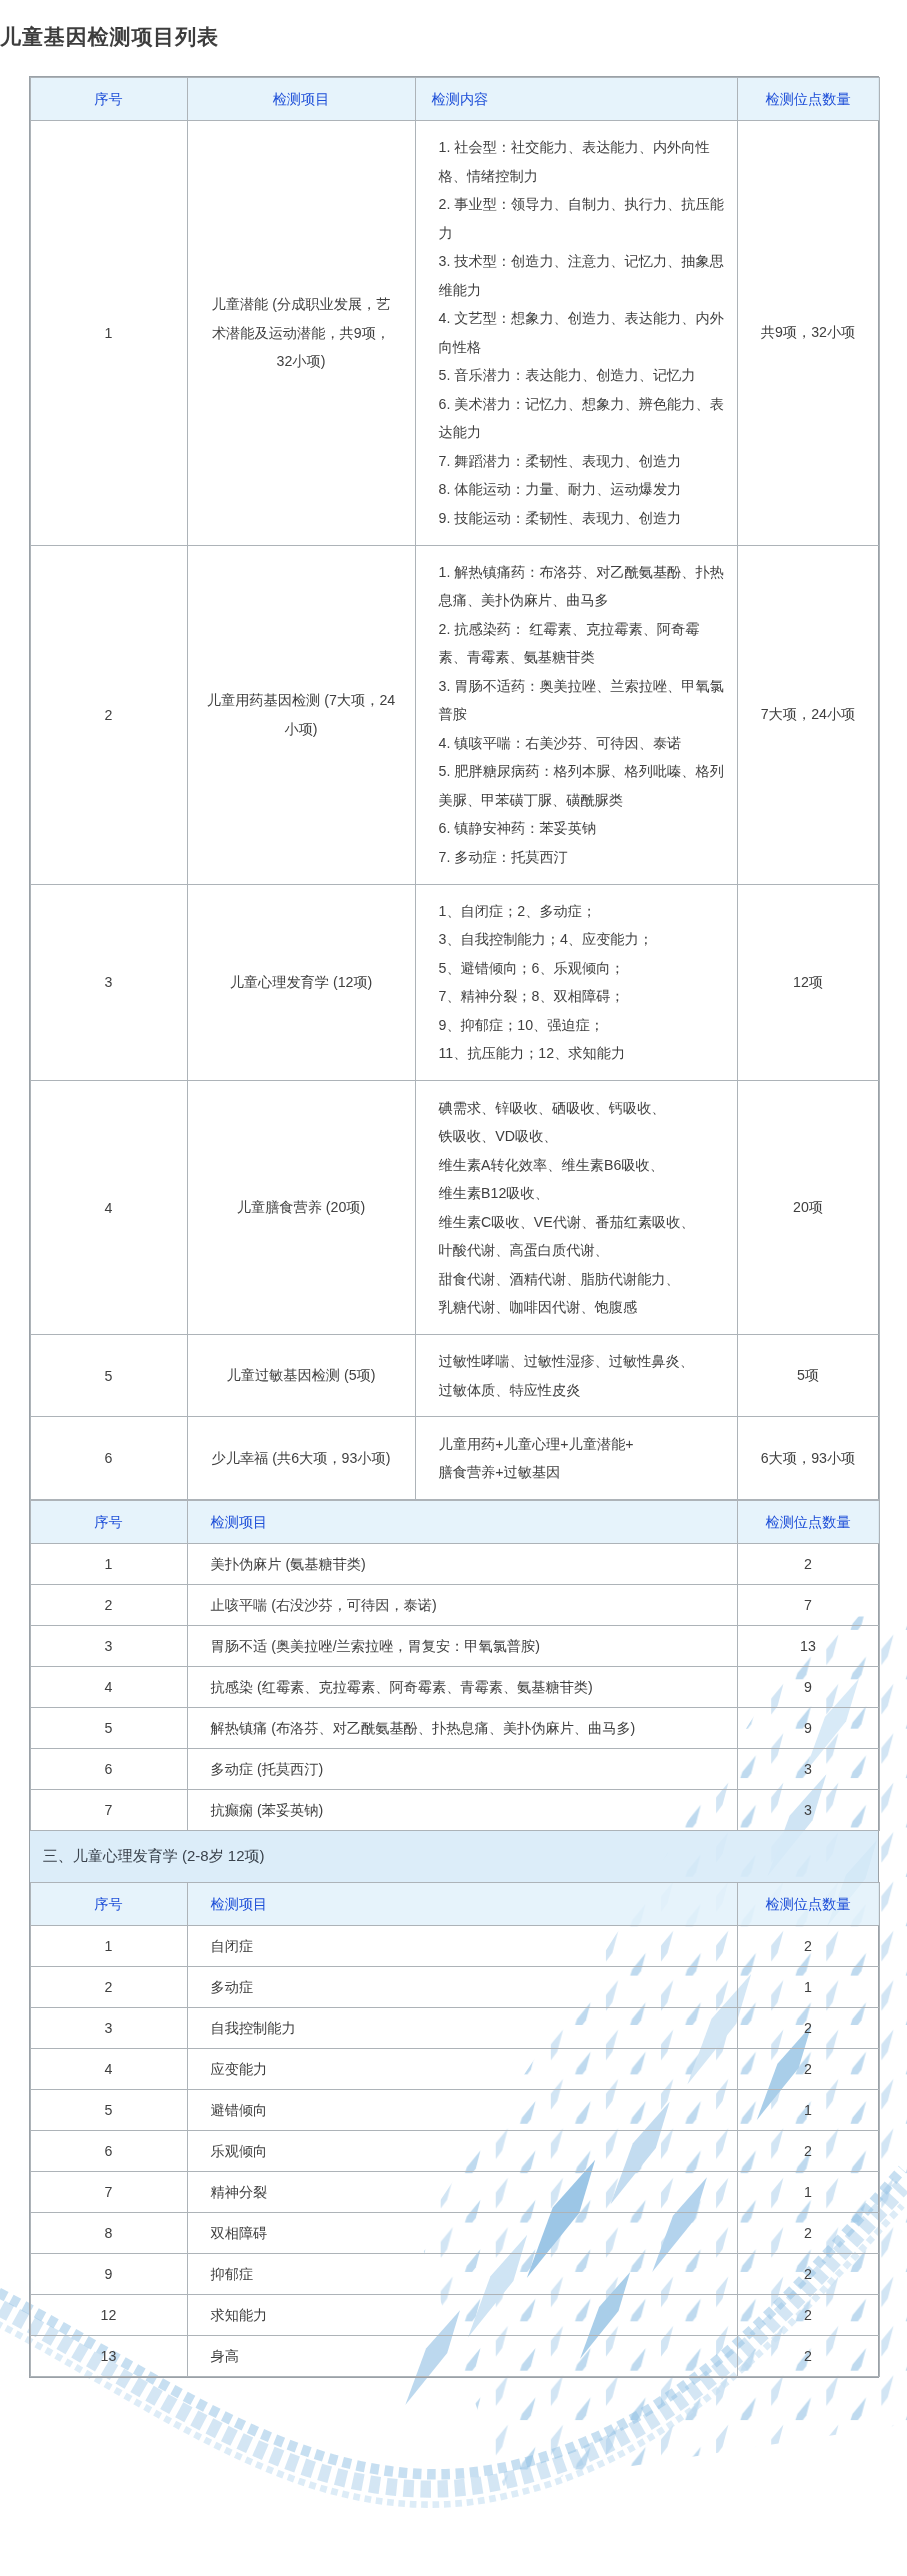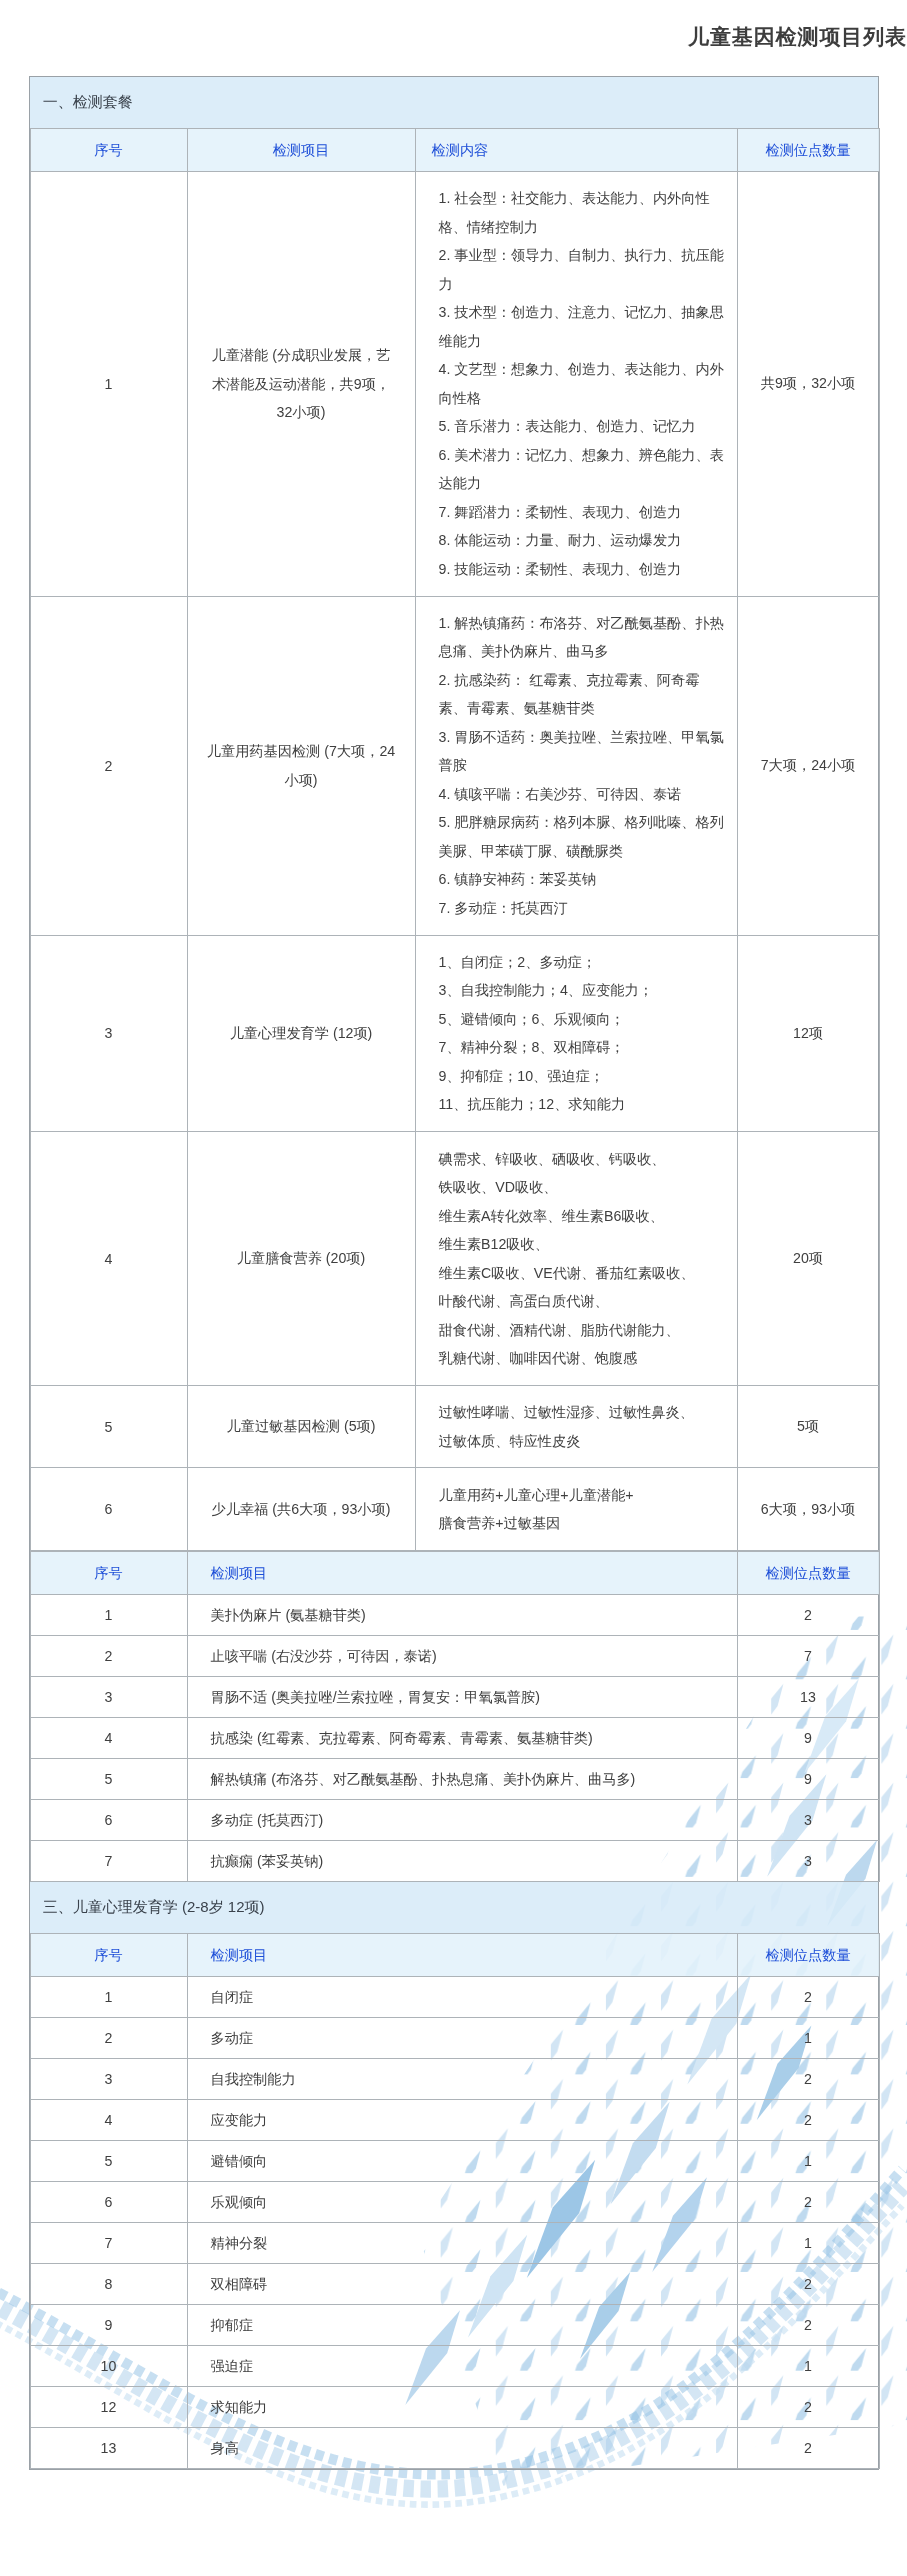--- a/index.html
+++ b/index.html
@@ -14,7 +14,7 @@
   .page-title{
     margin:0;
     padding-top:23px;
-    text-align:right;
+    text-align:left;
     font-size:21px;
     font-weight:bold;
     color:#3d3d3d;

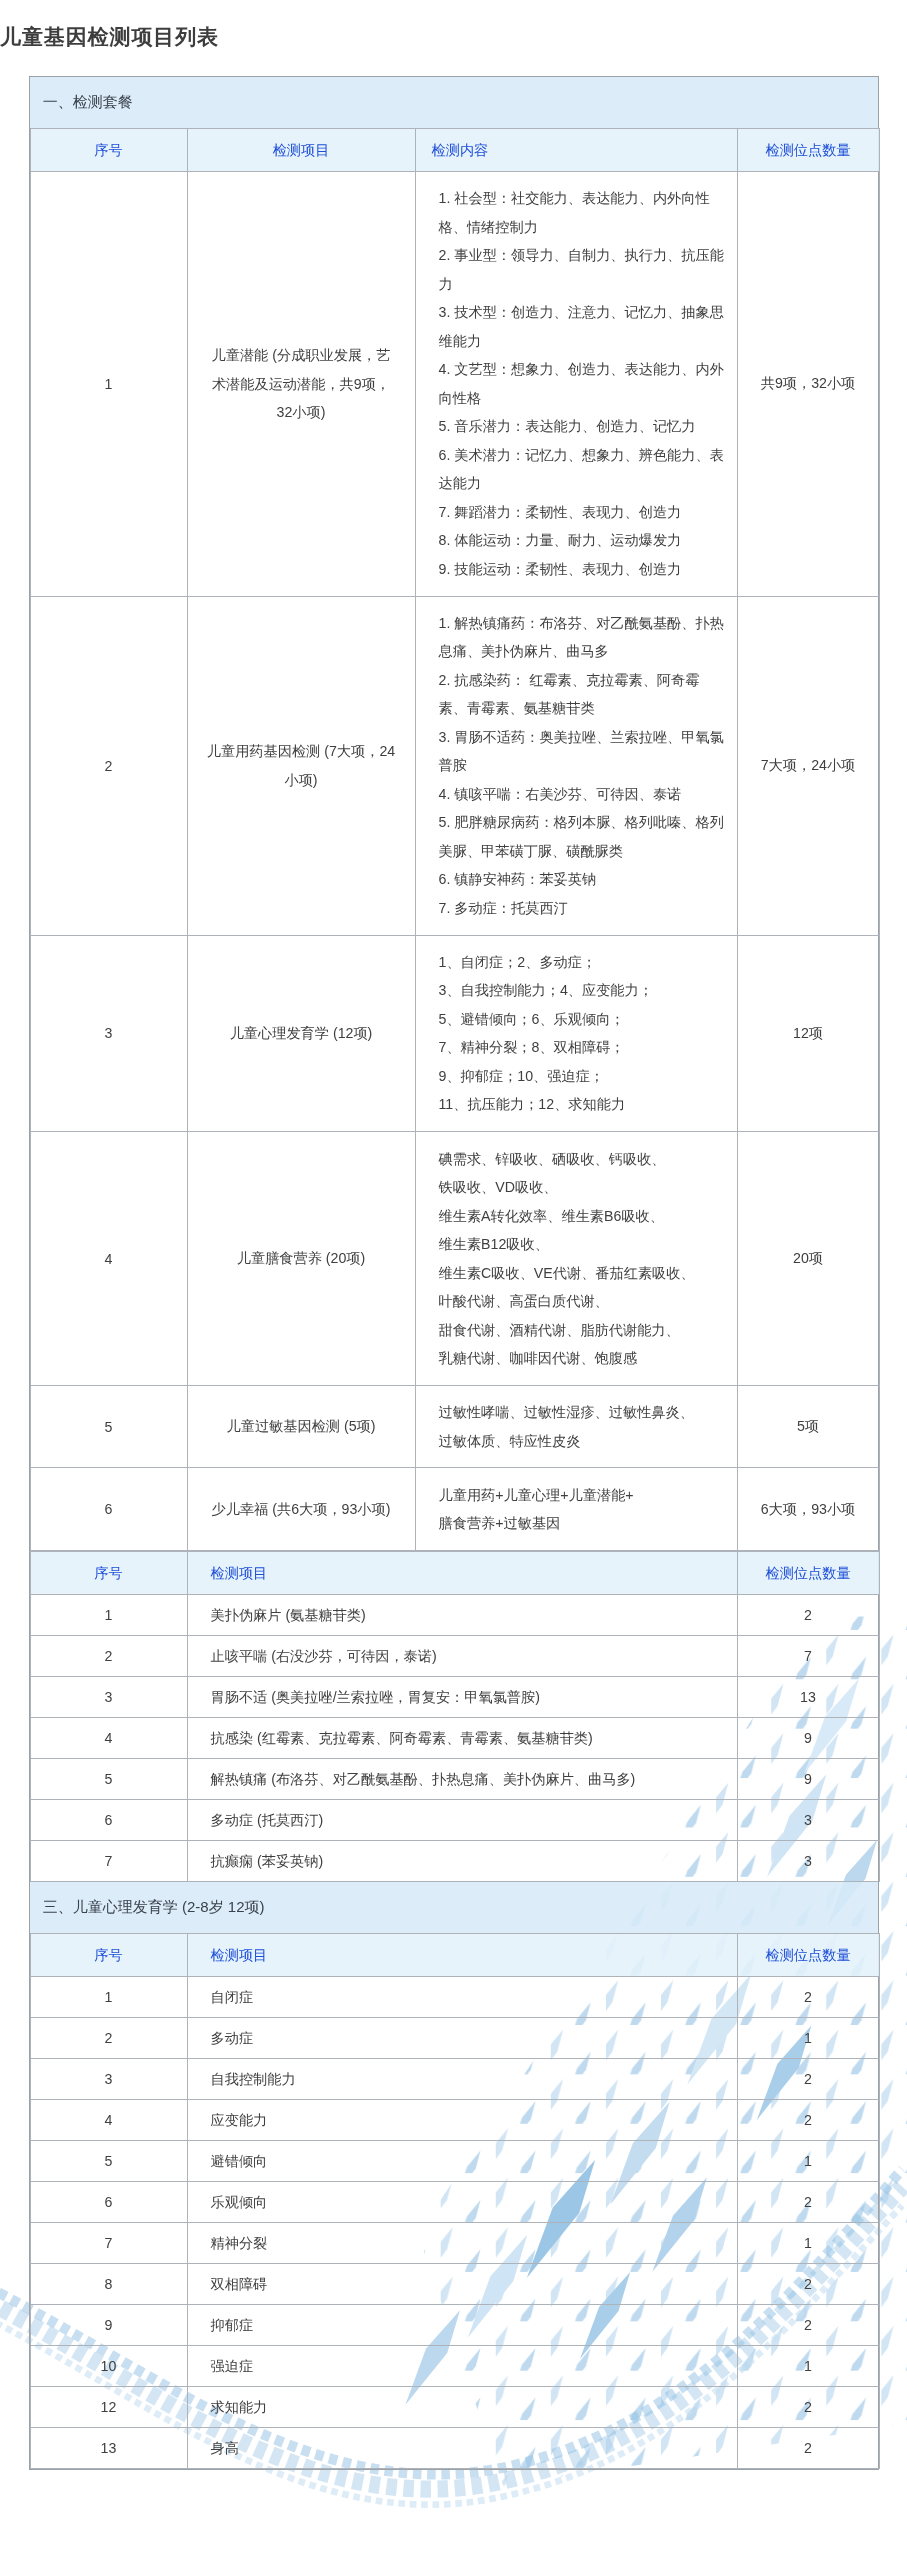--- a/index.html
+++ b/index.html
@@ -115,7 +115,6 @@
   <div class="doc-wrap">
     <div class="doc-table">
 
-      <div class="section-header">一、检测套餐</div>
       <table class="s1">
         <colgroup>
             <col style="width:157px">

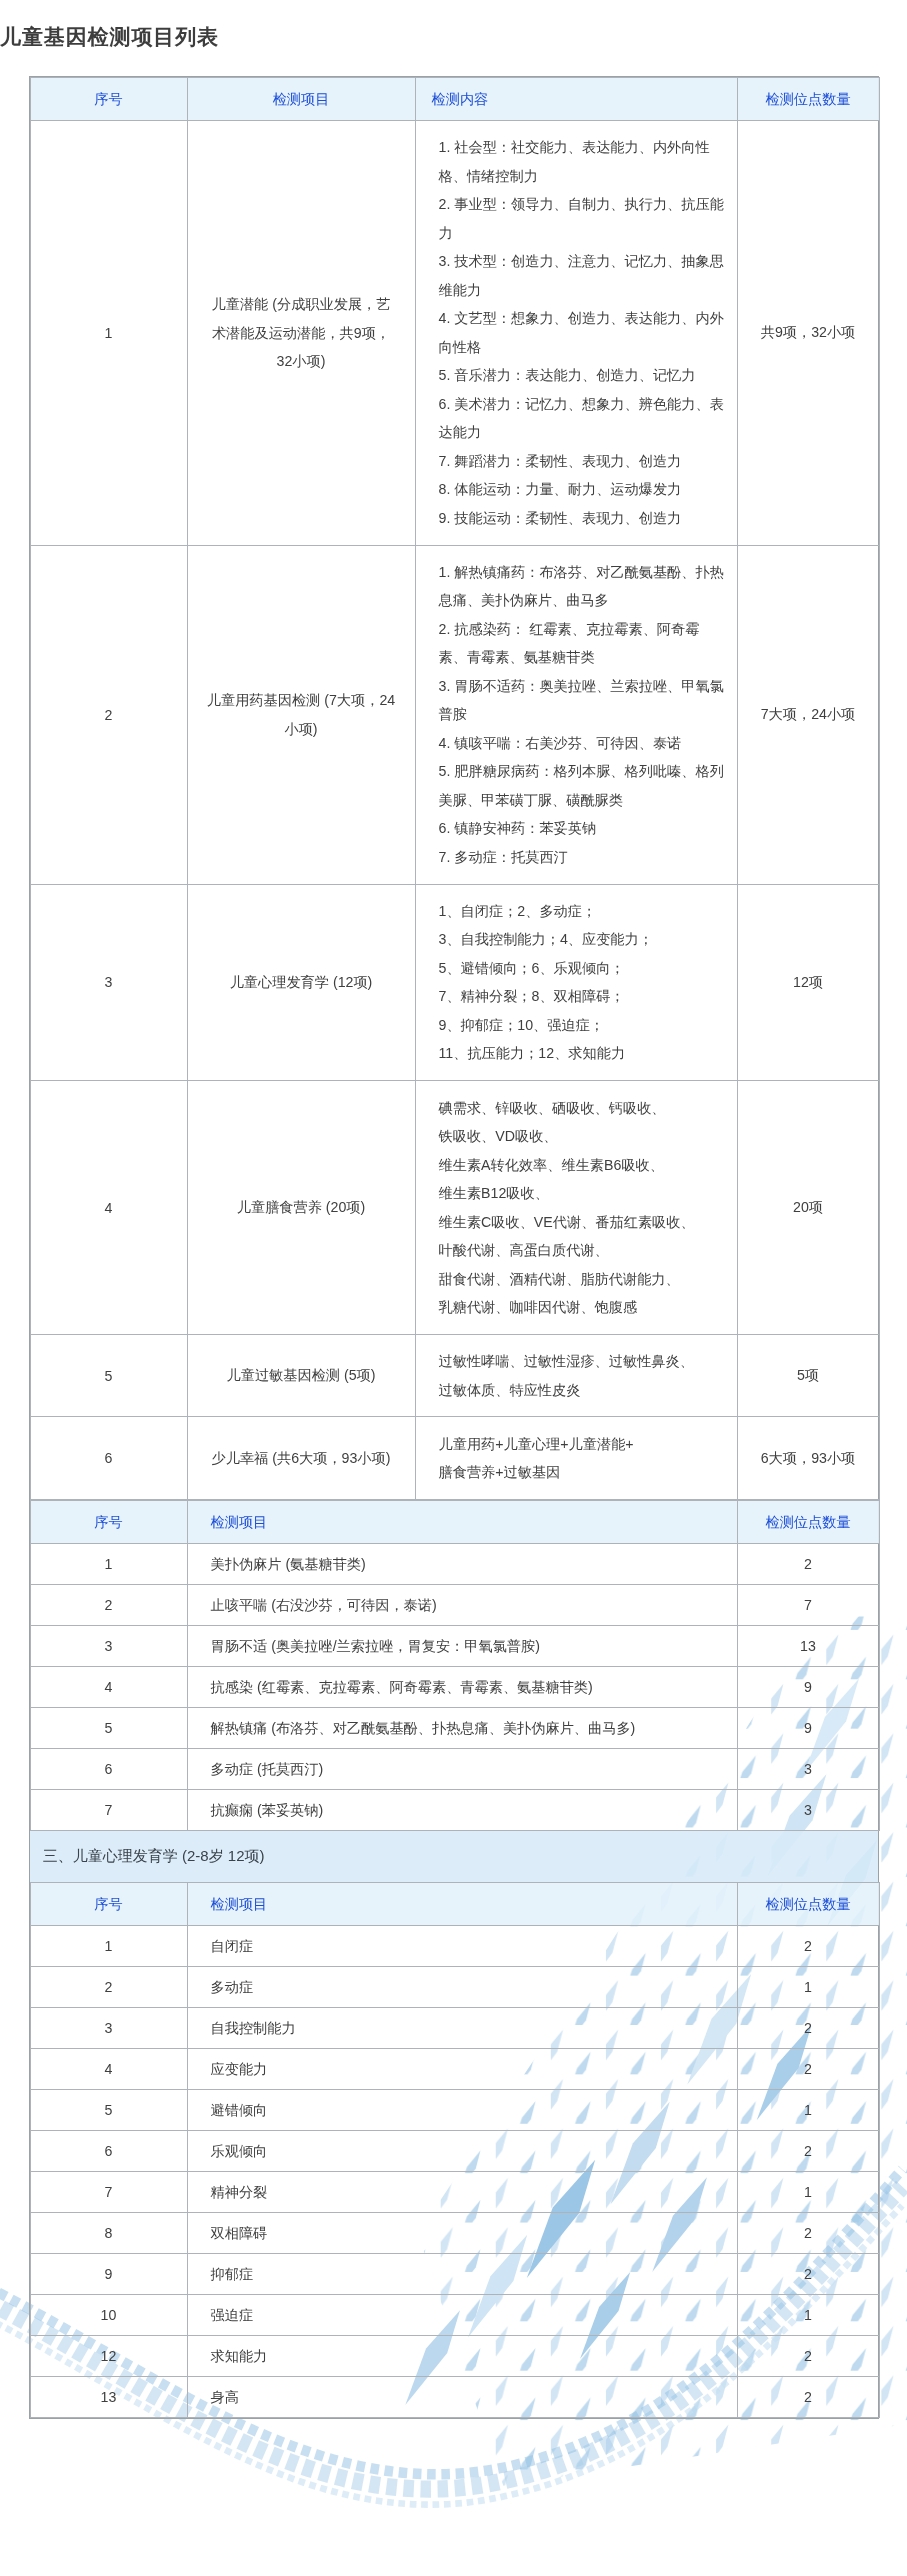--- a/index.html
+++ b/index.html
@@ -305,11 +305,6 @@
           <td class="c-sites">2</td>
         </tr>
         <tr>
-          <td class="c-no">10</td>
-          <td class="c-project">强迫症</td>
-          <td class="c-sites">1</td>
-        </tr>
-        <tr>
           <td class="c-no">12</td>
           <td class="c-project">求知能力</td>
           <td class="c-sites">2</td>

